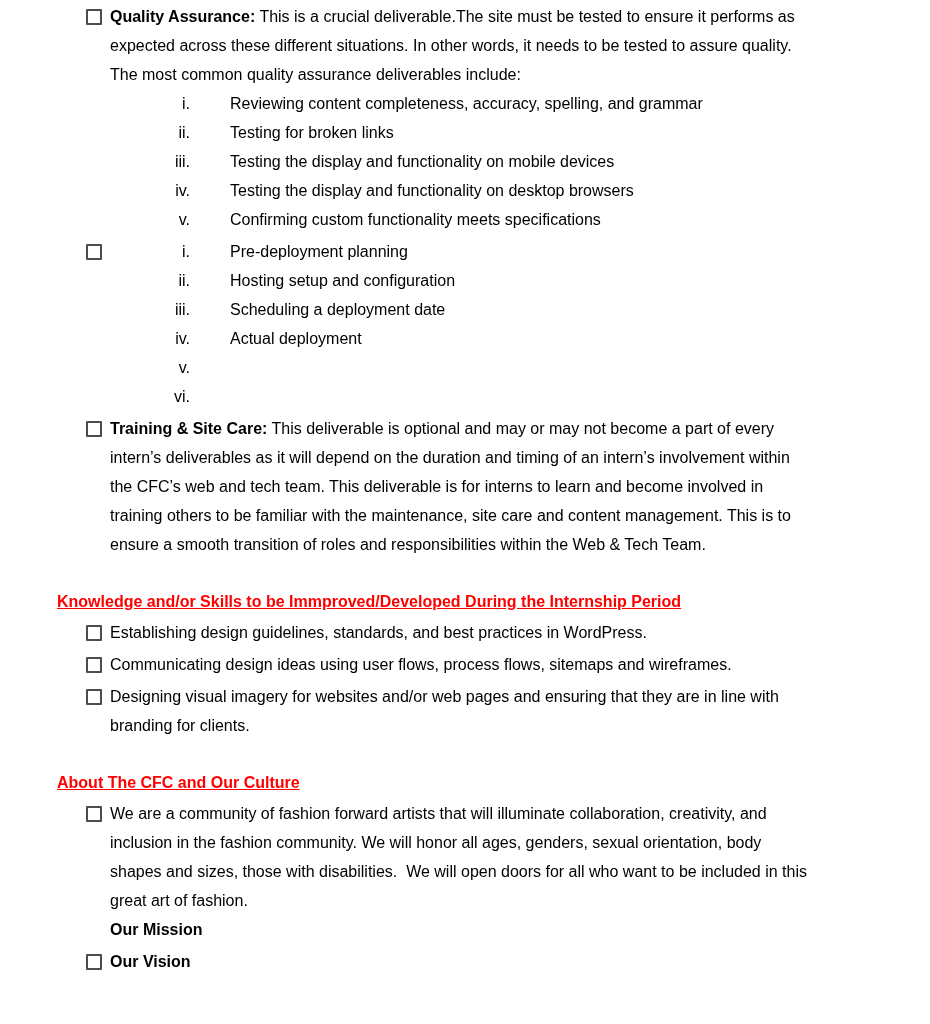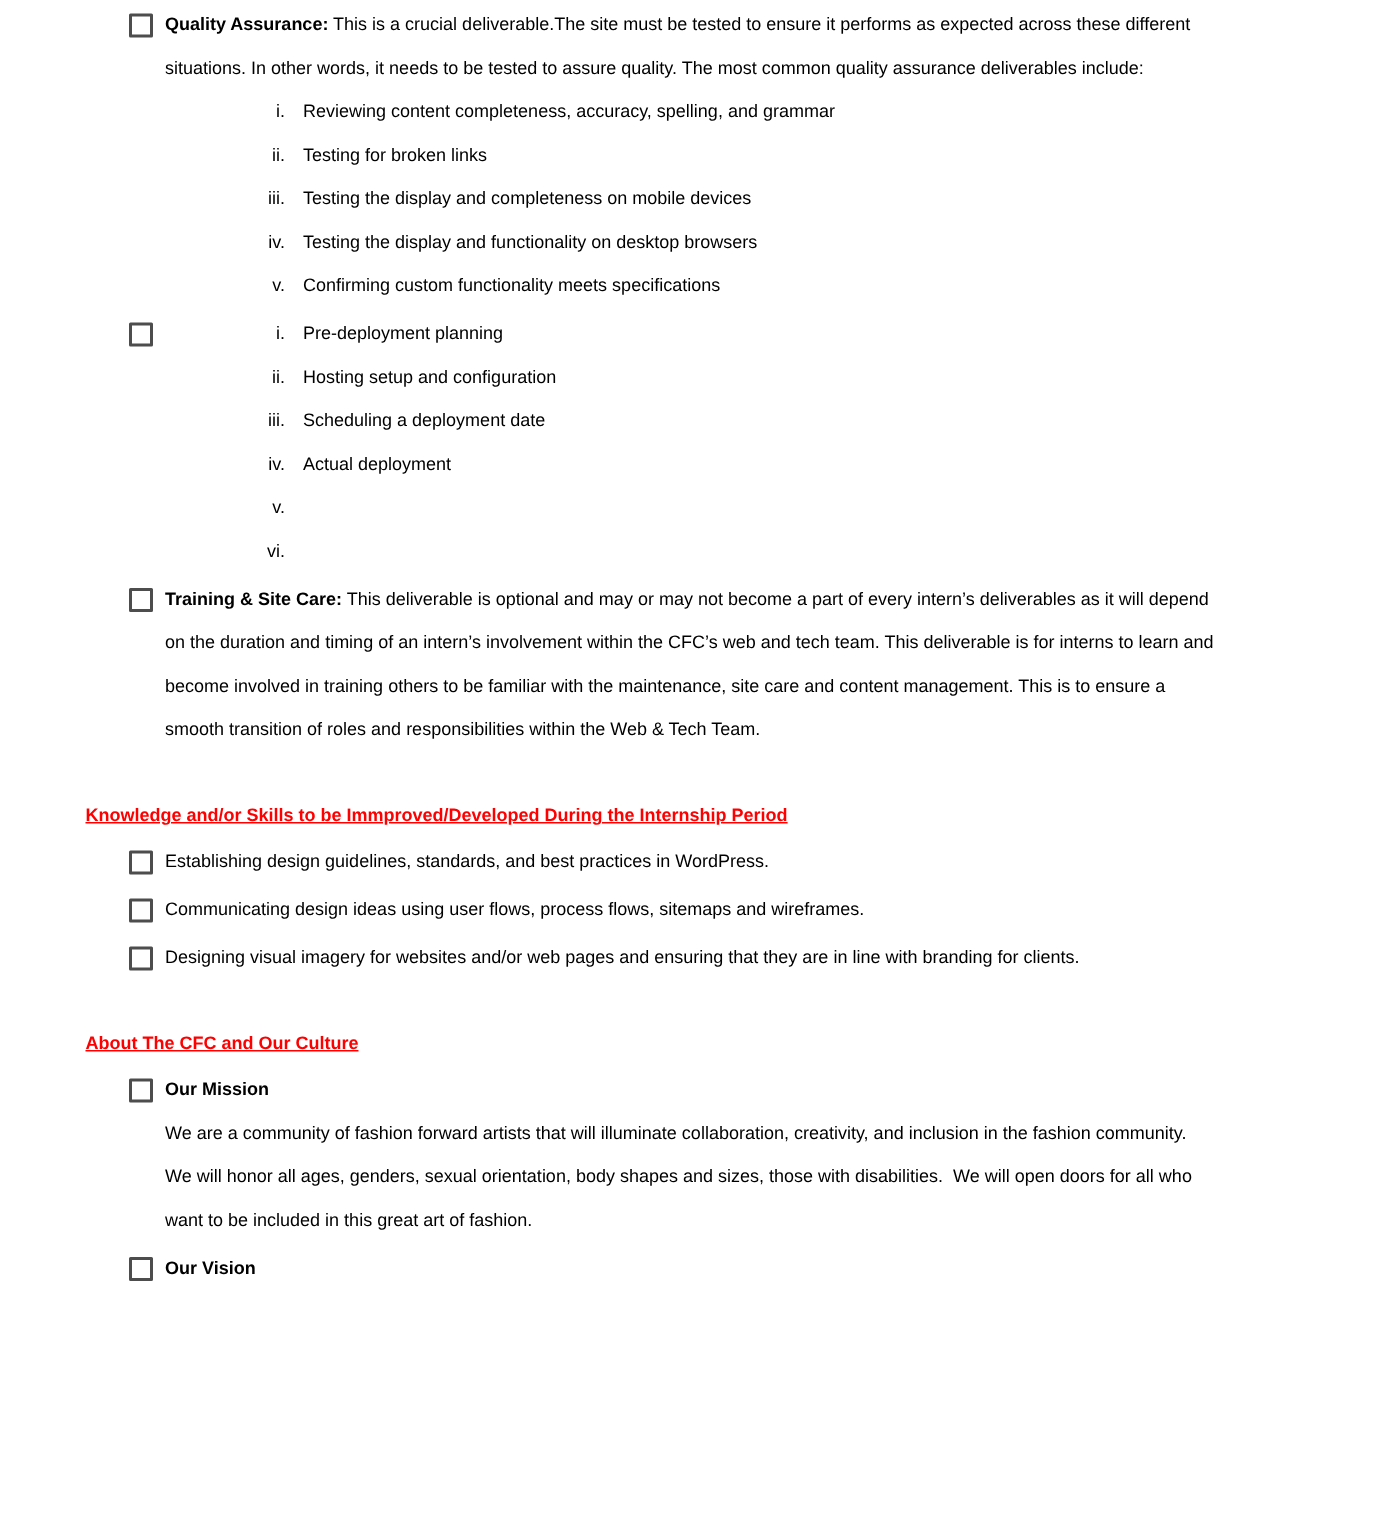--- a/index.html
+++ b/index.html
@@ -13,7 +13,7 @@
     background: #ffffff;
     color: #000000;
     font-family: "Liberation Sans", "DejaVu Sans", sans-serif;
-    font-size: 12px;
+    font-size: 16px;
     line-height: 29px;
   }
   .check-item {

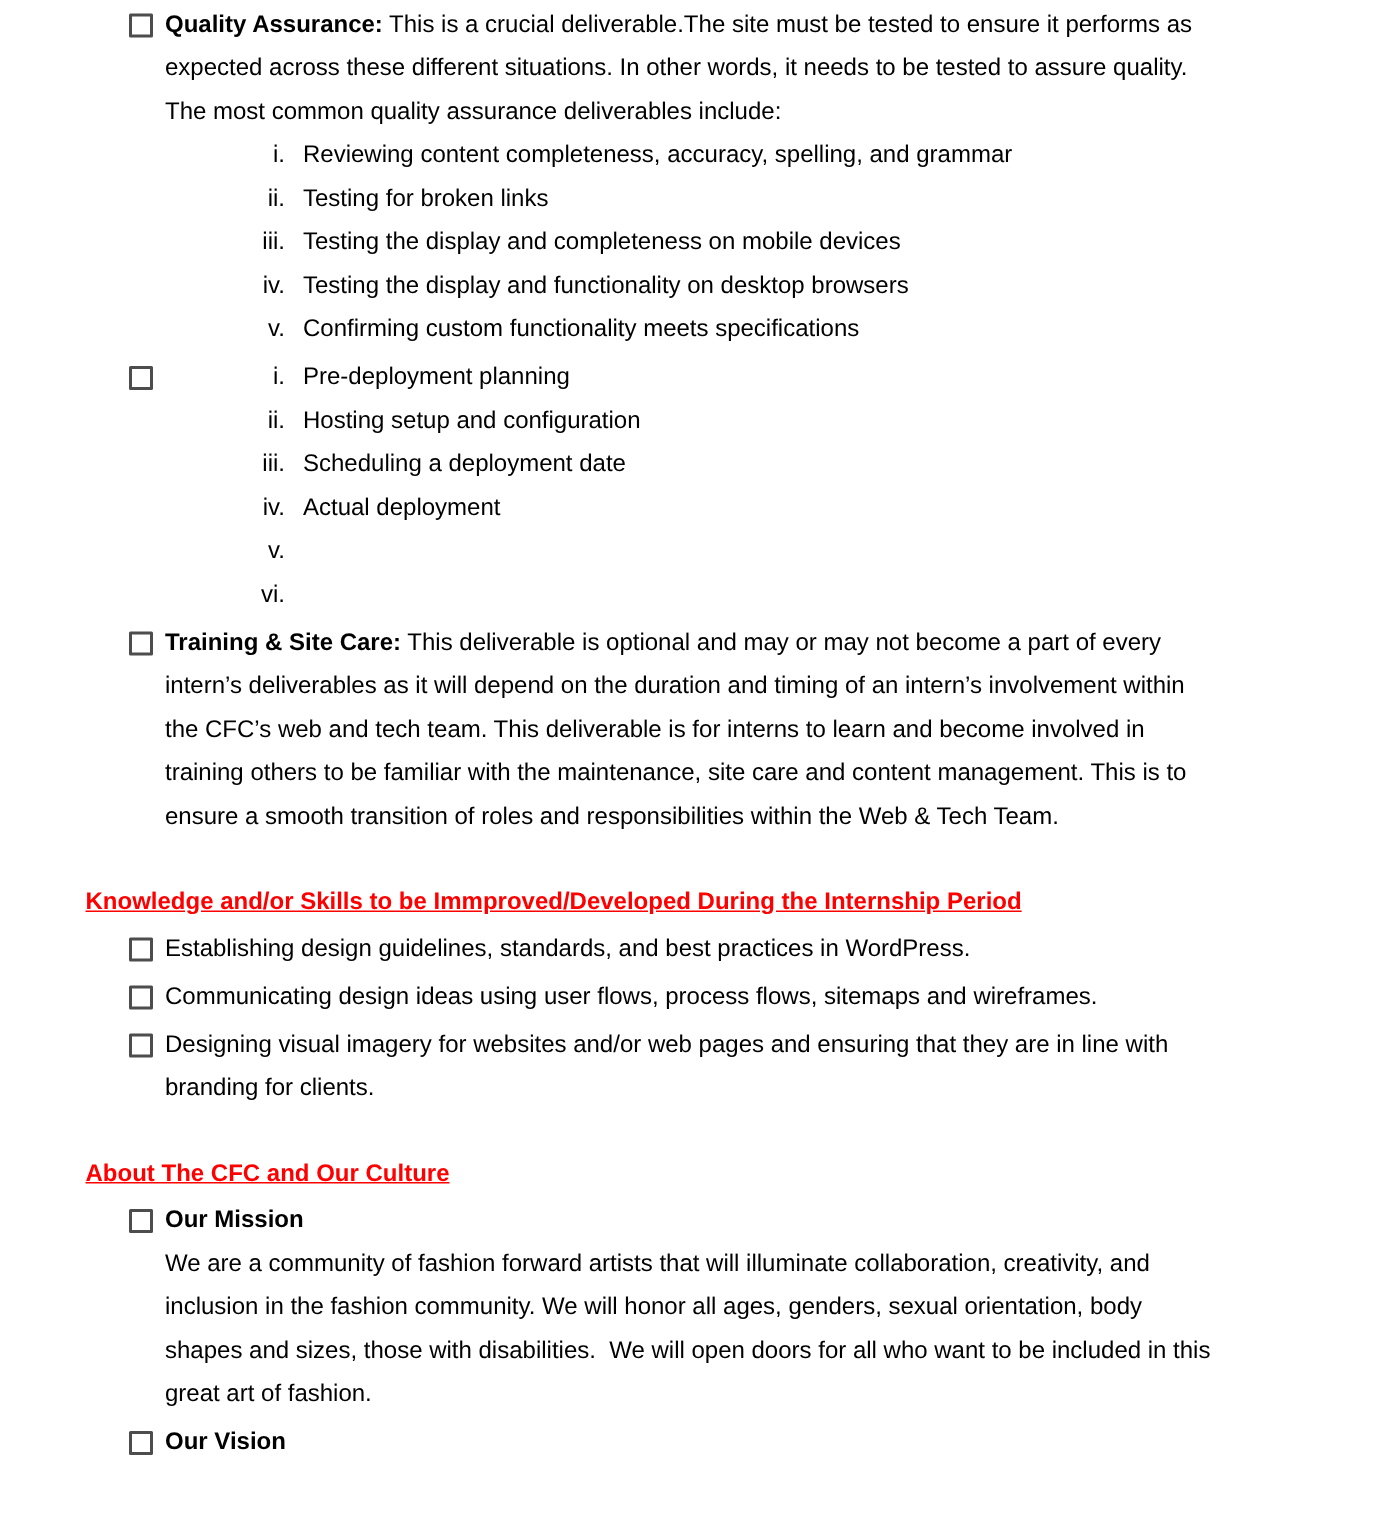--- a/index.html
+++ b/index.html
@@ -36,7 +36,7 @@
   .roman-list { margin: 0; }
   .roman-row { display: flex; }
   .roman-num { flex: 0 0 80px; width: 80px; text-align: right; }
-  .roman-text { margin-left: 12px; }
+  .roman-text { margin-left: 40px; }
   .heading {
     margin: 28px 49px 2px 57px;
     color: var(--heading-color, #ff0000);

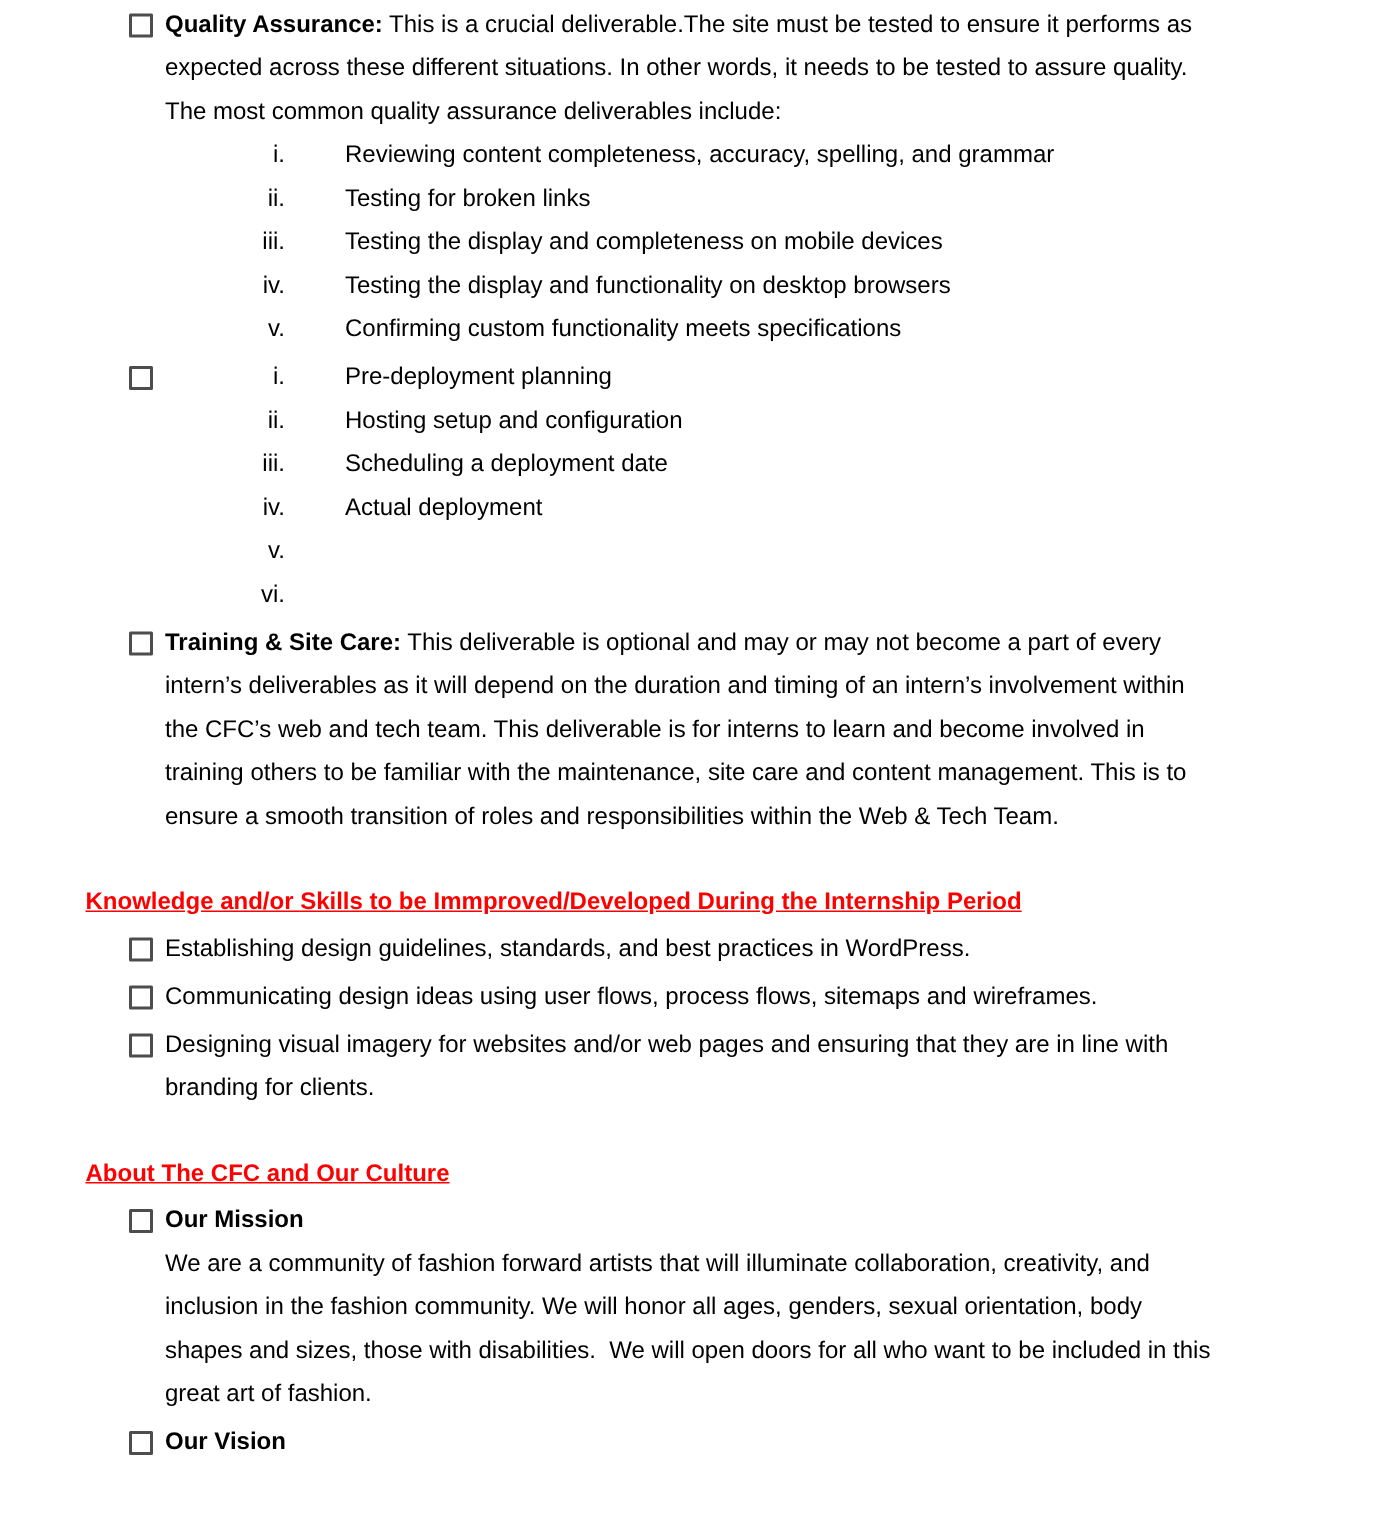--- a/index.html
+++ b/index.html
@@ -63,7 +63,7 @@
       </div>
       <div class="roman-row">
         <span class="roman-num">iii.</span>
-        <span class="roman-text">Testing the display and completeness on mobile devices</span>
+        <span class="roman-text">Testing the display and functionality on mobile devices</span>
       </div>
       <div class="roman-row">
         <span class="roman-num">iv.</span>

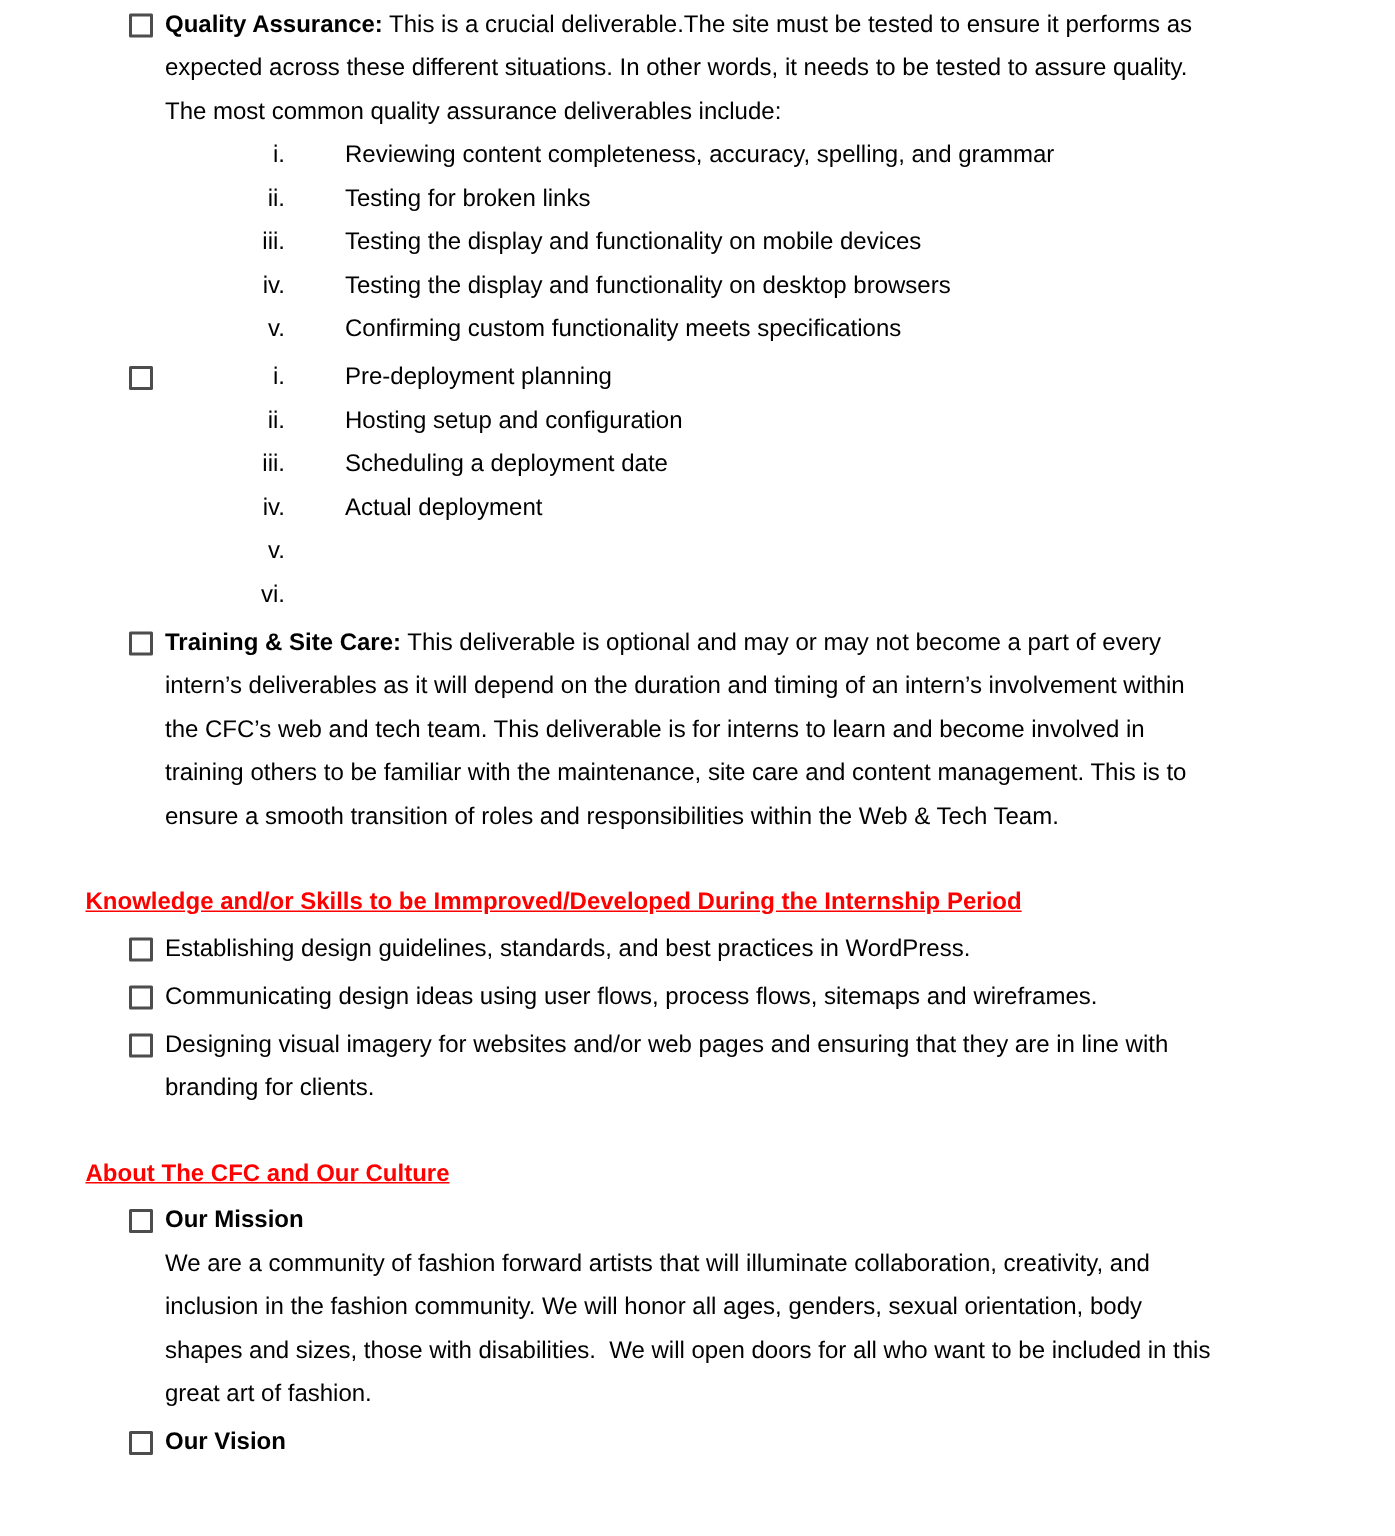--- a/index.html
+++ b/index.html
@@ -129,8 +129,8 @@
     <p class="heading">About The CFC and Our Culture</p>
     <div class="check-item">
       <span class="checkbox"></span>
+      <p class="para">We are a community of fashion forward artists that will illuminate collaboration, creativity, and inclusion in the fashion community. We will honor all ages, genders, sexual orientation, body shapes and sizes, those with disabilities.  We will open doors for all who want to be included in this great art of fashion.</p>
       <p class="para"><b class="lbl">Our Mission</b></p>
-      <p class="para">We are a community of fashion forward artists that will illuminate collaboration, creativity, and inclusion in the fashion community. We will honor all ages, genders, sexual orientation, body shapes and sizes, those with disabilities.  We will open doors for all who want to be included in this great art of fashion.</p>
     </div>
     <div class="check-item">
       <span class="checkbox"></span>

